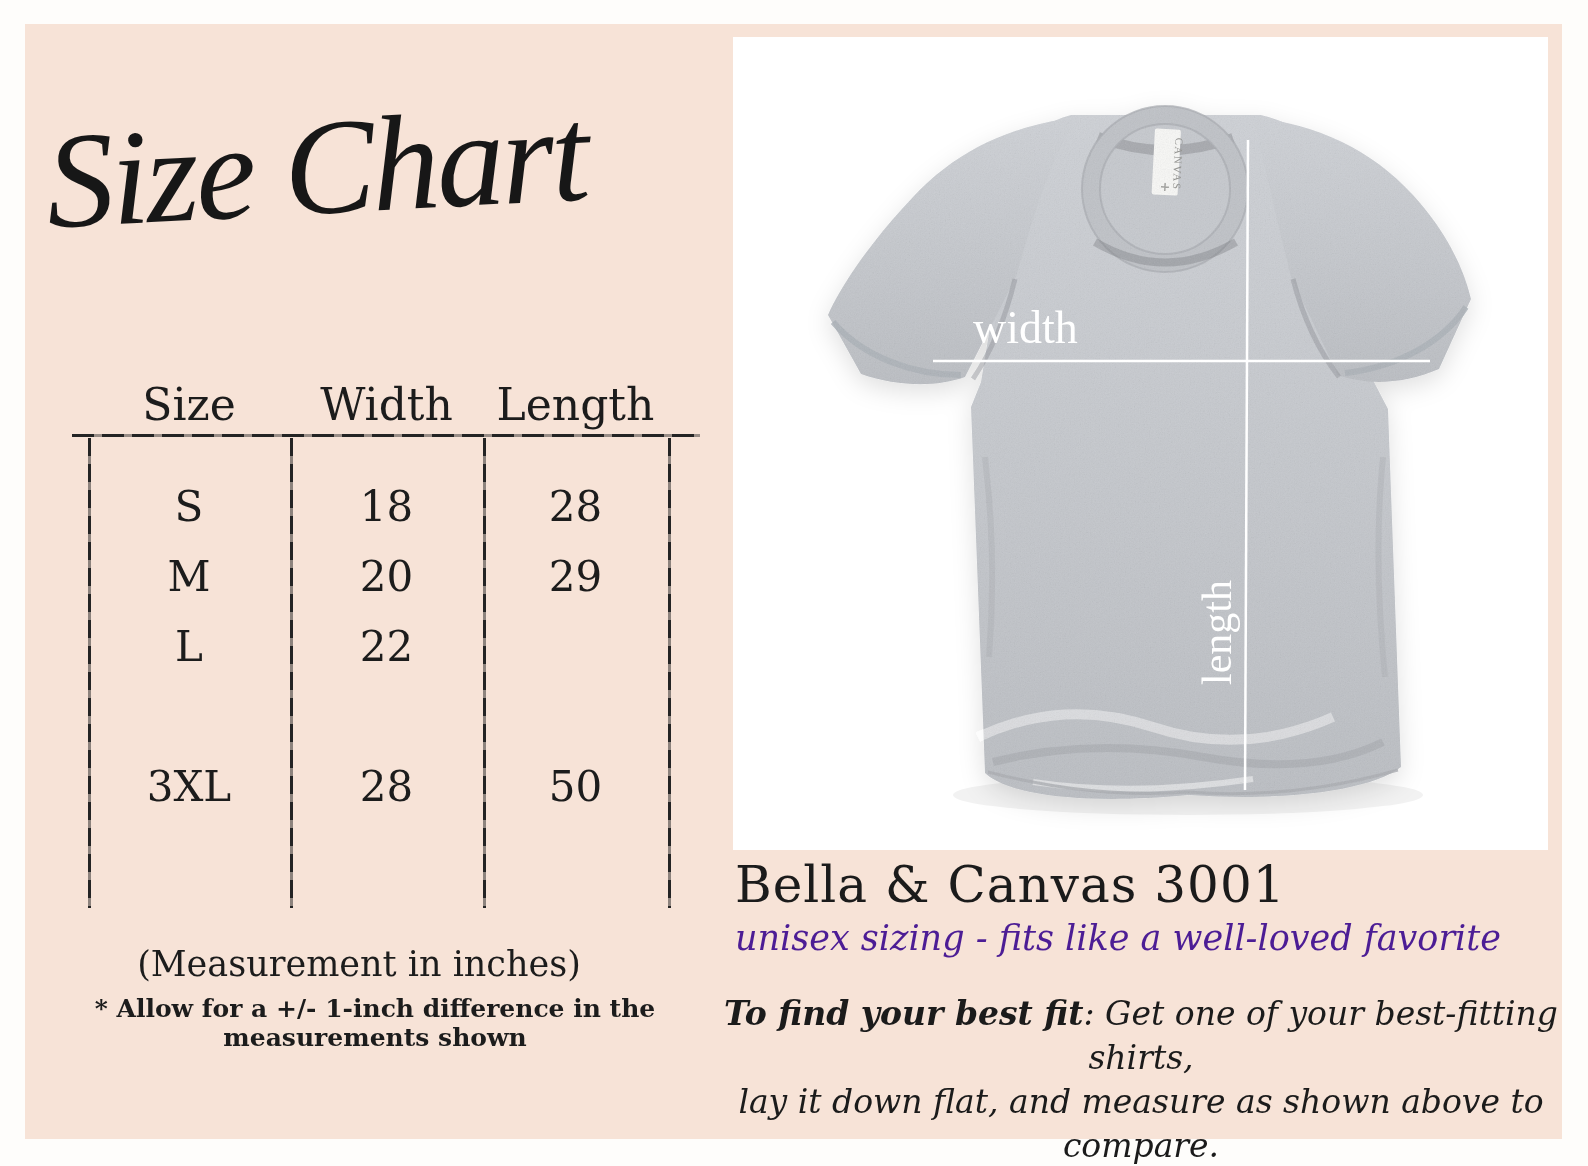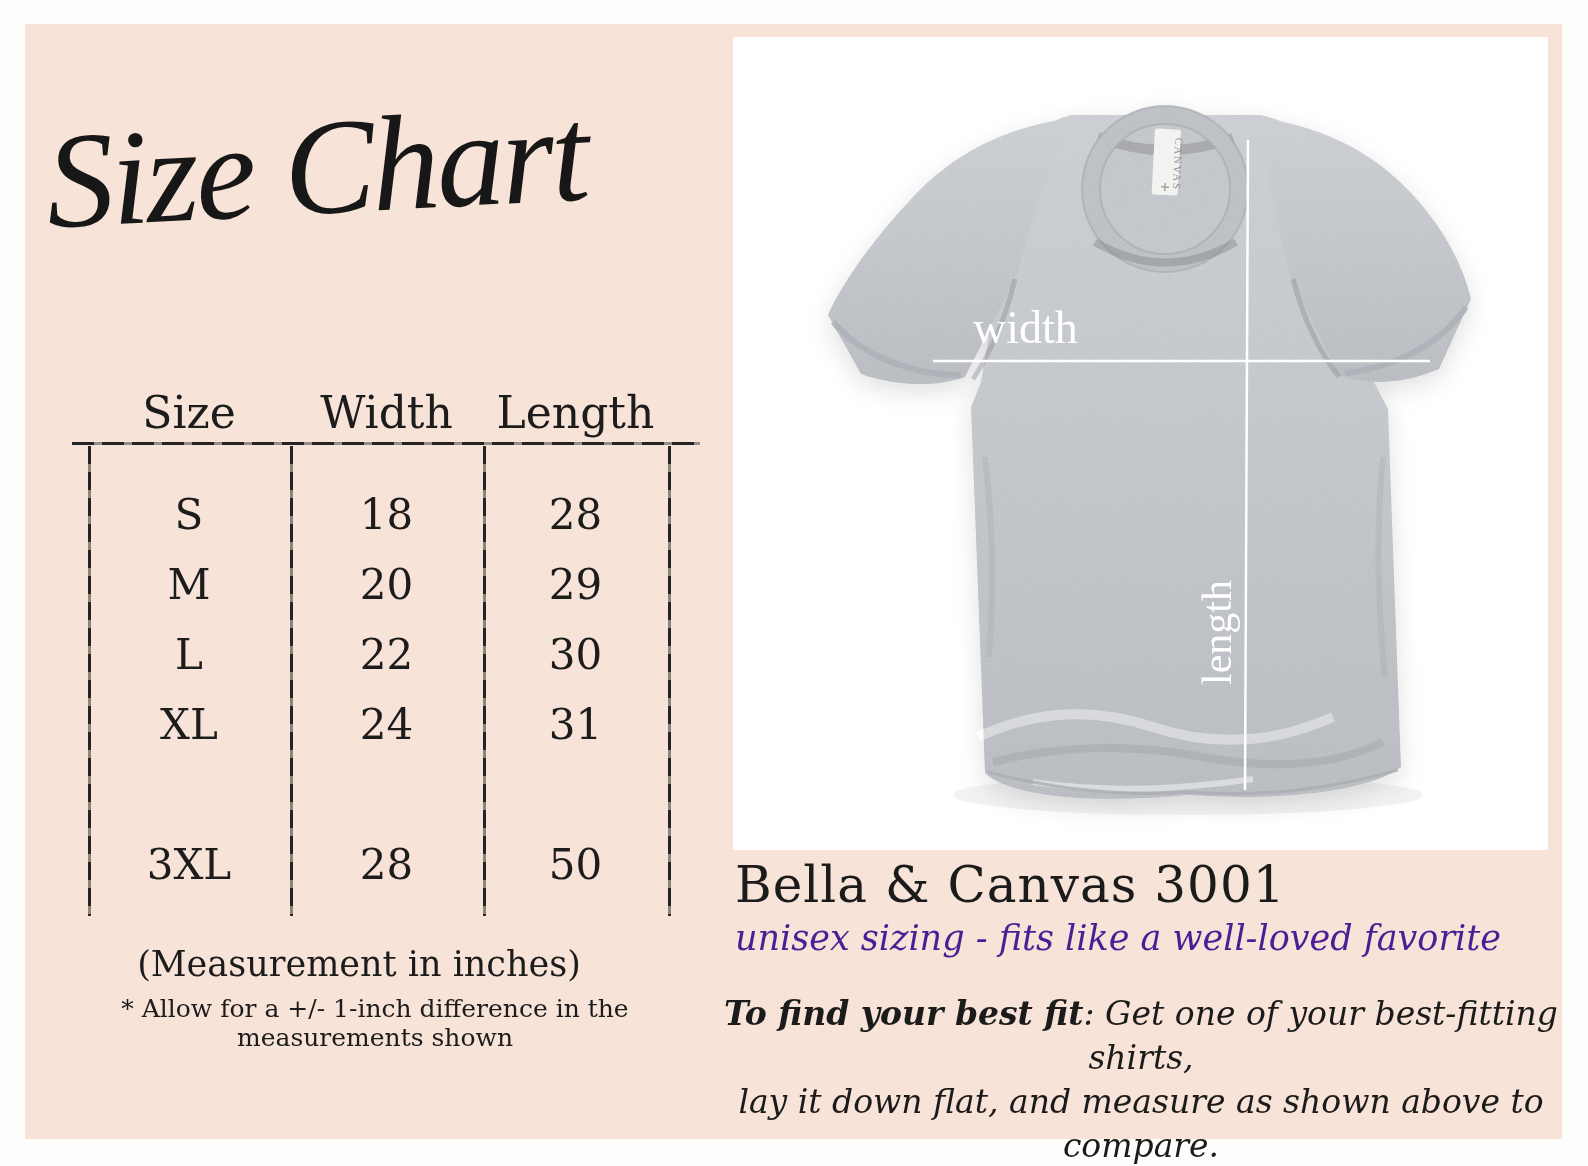--- a/index.html
+++ b/index.html
@@ -12,7 +12,7 @@
         font-family:"Liberation Serif","DejaVu Serif",serif;font-style:italic;
         font-size:136px;letter-spacing:-3px;color:#171717;transform:rotate(-3deg);
         white-space:nowrap;line-height:1;}
-  .size-table{position:absolute;left:72px;top:384px;width:628px;height:540px;}
+  .size-table{position:absolute;left:72px;top:376px;width:628px;height:540px;}
   .thead{position:absolute;left:16px;top:0;width:580px;height:58px;display:flex;}
   .thead .hc{font-size:44px;text-align:center;line-height:58px;}
   .hc.c1{width:202px;} .hc.c2{width:193px;} .hc.c3{width:185px;}

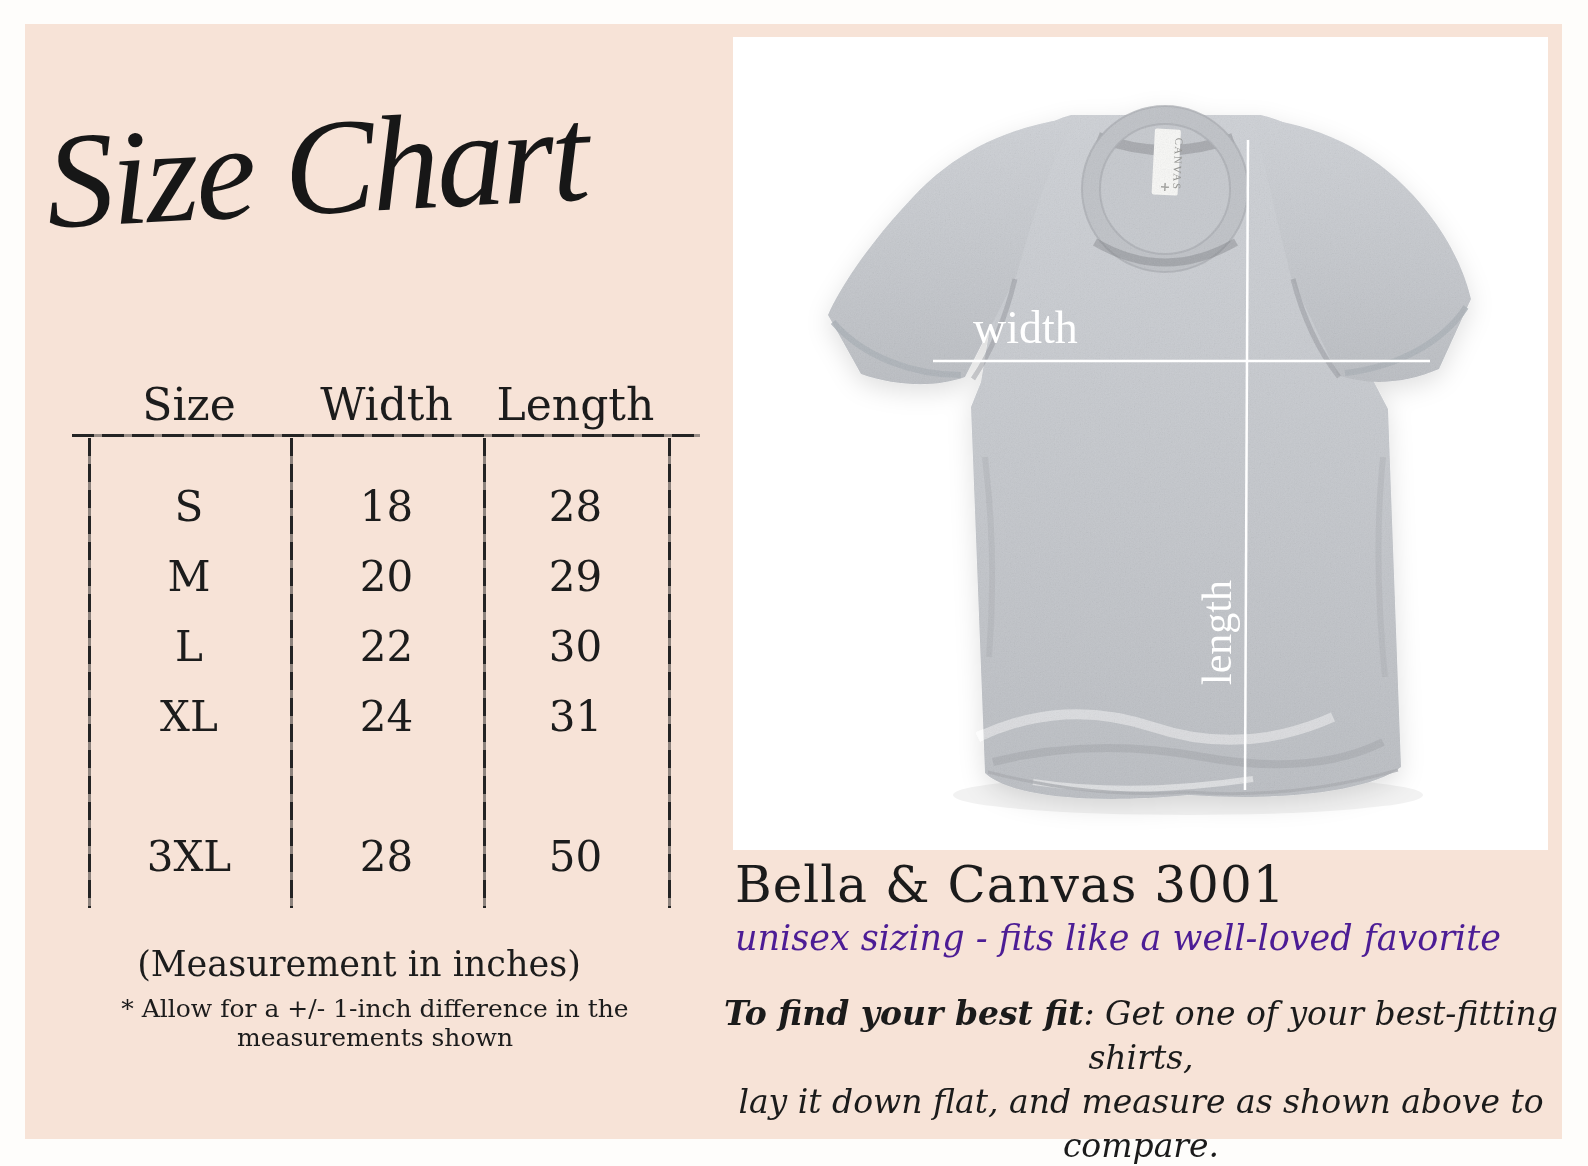--- a/index.html
+++ b/index.html
@@ -70,7 +70,6 @@
         <div class="trow">
         <div class="tc c1">L</div>
         <div class="tc c2">22</div>
-        <div class="tc c3">30</div>
       </div>
         <div class="trow">
         <div class="tc c1">XL</div>

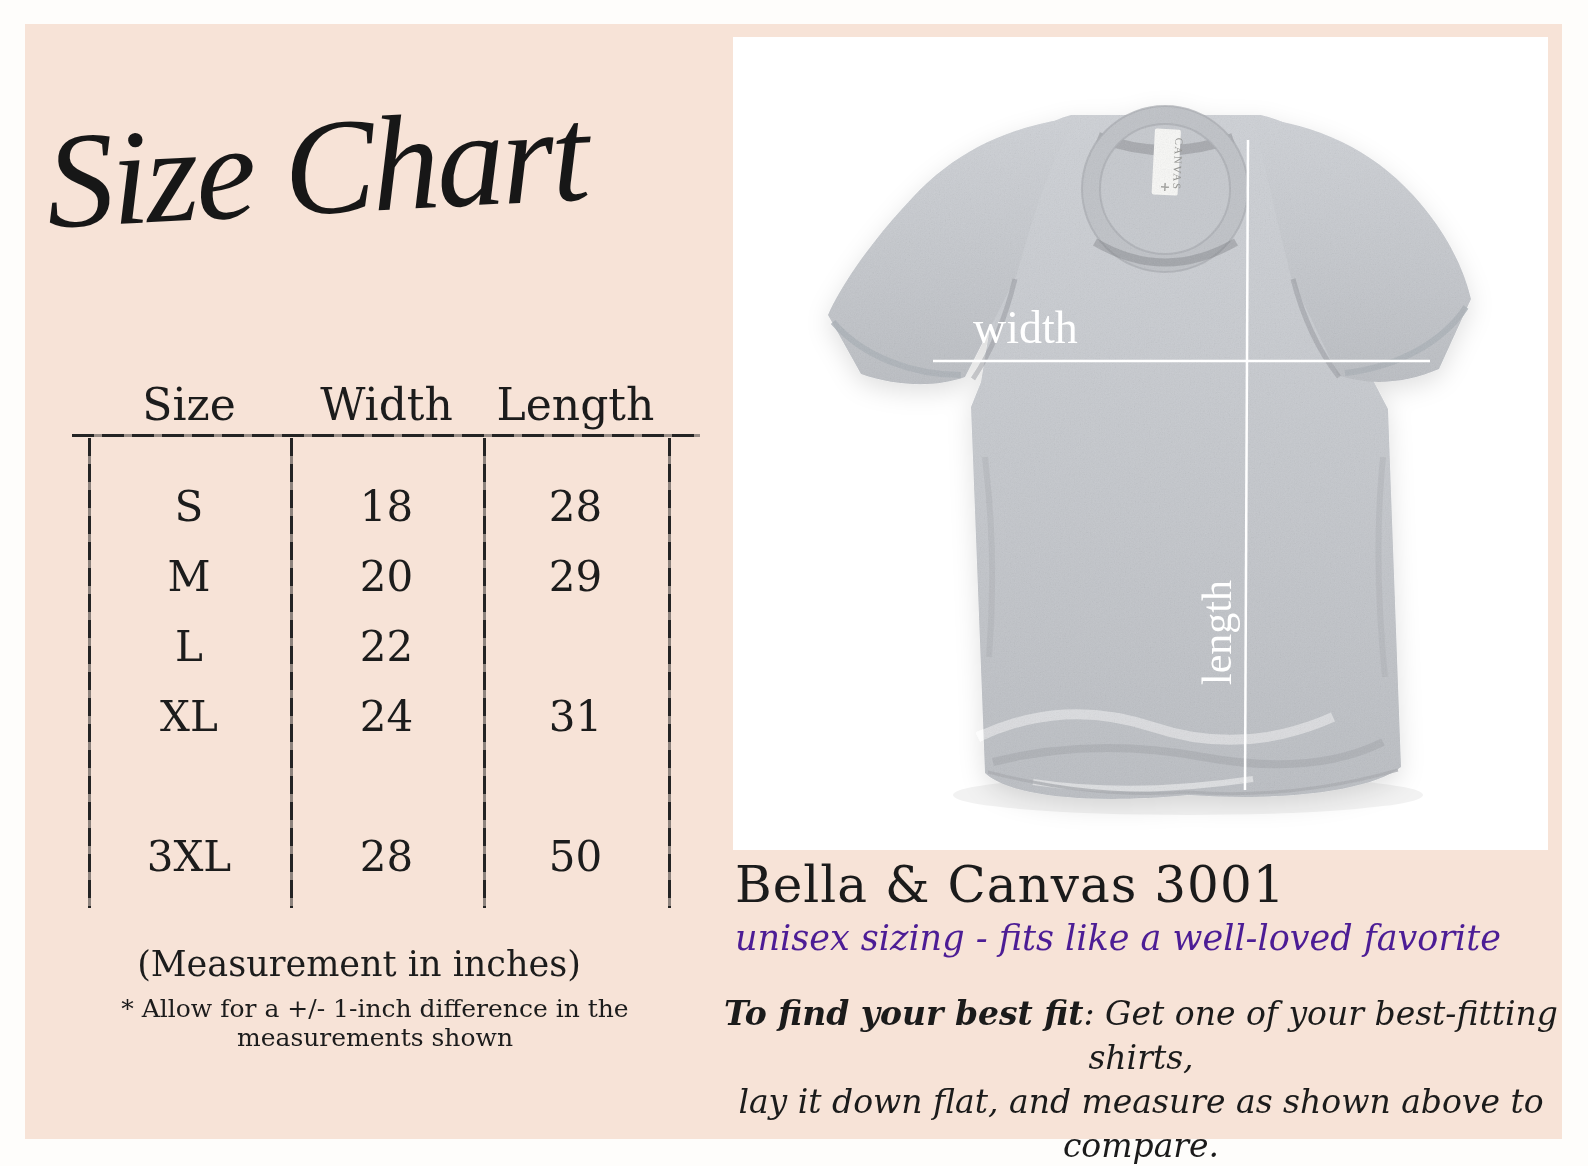--- a/index.html
+++ b/index.html
@@ -70,11 +70,6 @@
         <div class="trow">
         <div class="tc c1">L</div>
         <div class="tc c2">22</div>
-      </div>
-        <div class="trow">
-        <div class="tc c1">XL</div>
-        <div class="tc c2">24</div>
-        <div class="tc c3">31</div>
       </div>
         <div class="trow">
       </div>

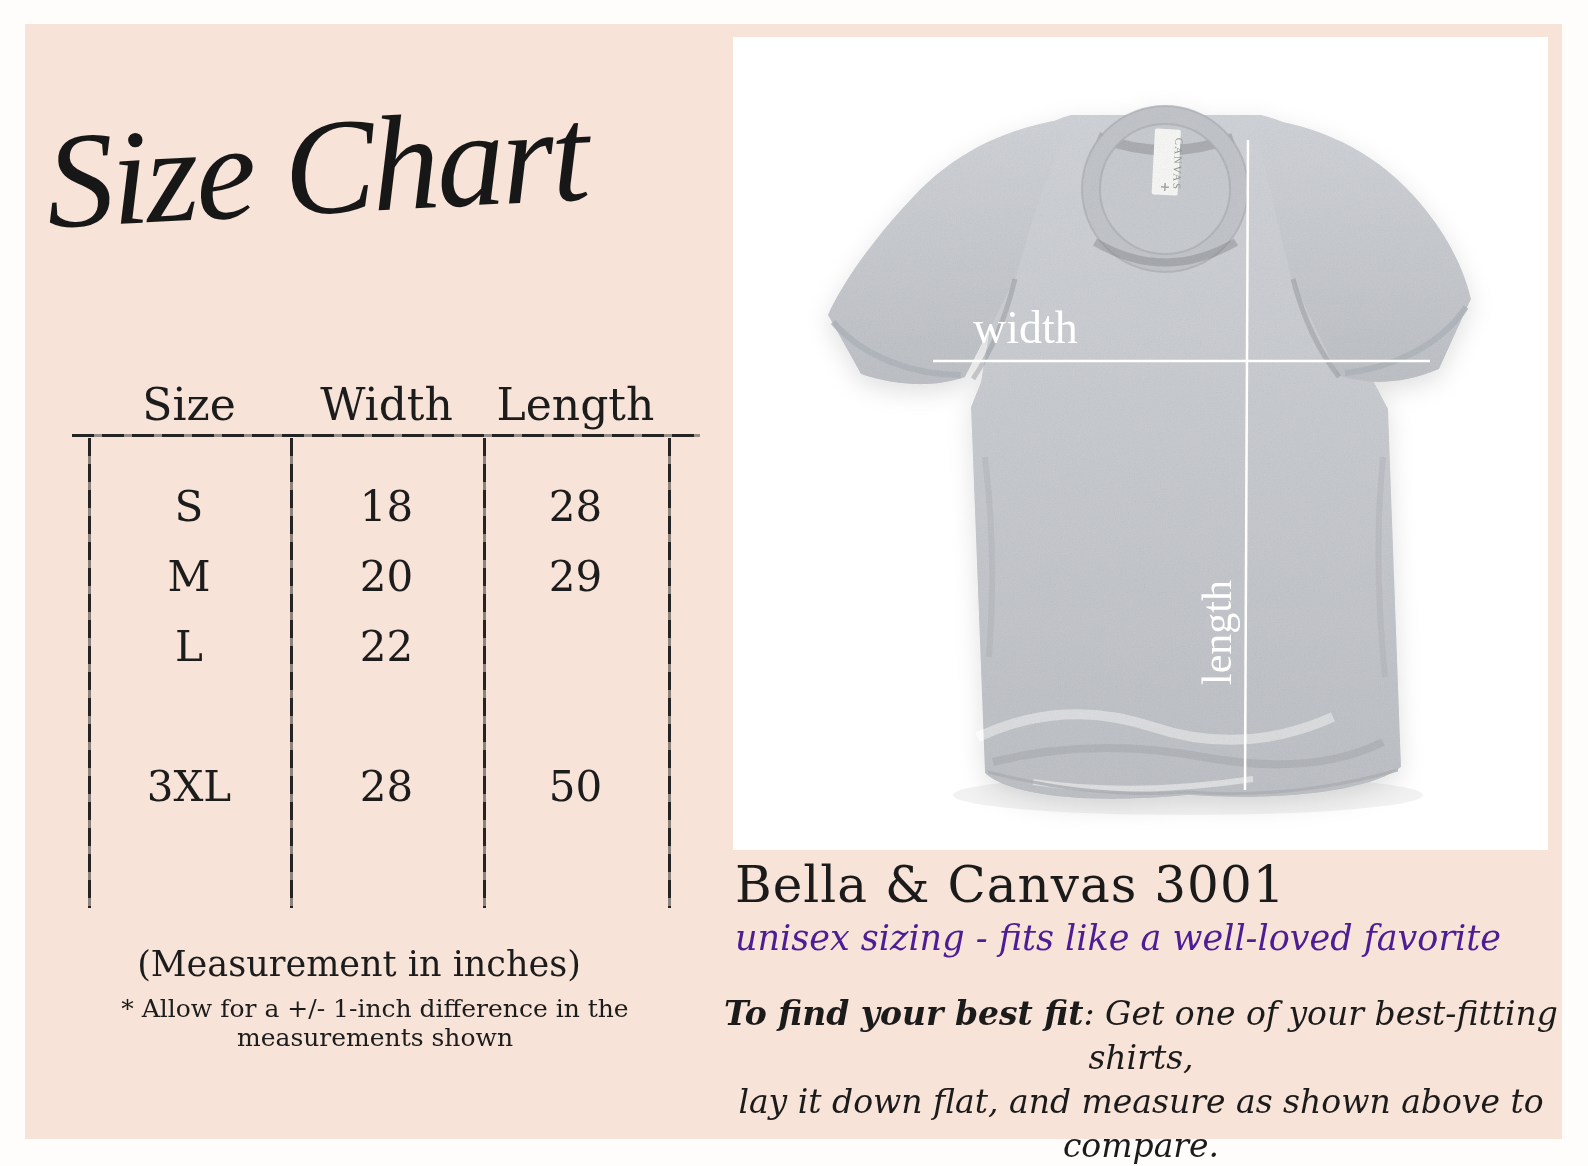--- a/index.html
+++ b/index.html
@@ -26,7 +26,7 @@
   .trow .tc{font-size:42px;text-align:center;line-height:70px;}
   .tc.c1{width:202px;} .tc.c2{width:193px;} .tc.c3{width:185px;}
   .unit-note{position:absolute;left:34px;top:944px;width:650px;text-align:center;font-size:35px;}
-  .disclaimer{position:absolute;left:28px;top:994px;width:694px;text-align:center;font-size:25px;}
+  .disclaimer{position:absolute;left:28px;top:994px;width:694px;text-align:center;font-size:25px;font-weight:bold;}
 
   
   .photo-box{position:absolute;left:733px;top:37px;width:815px;height:813px;background:#ffffff;}

